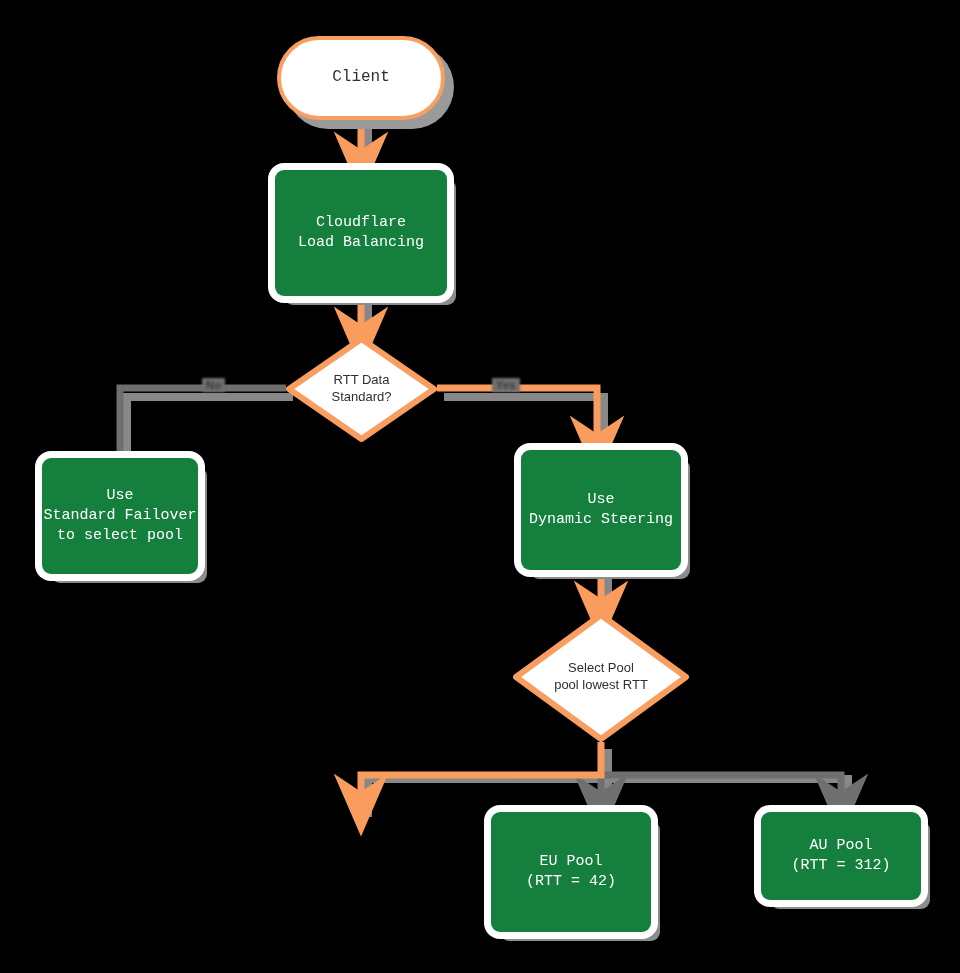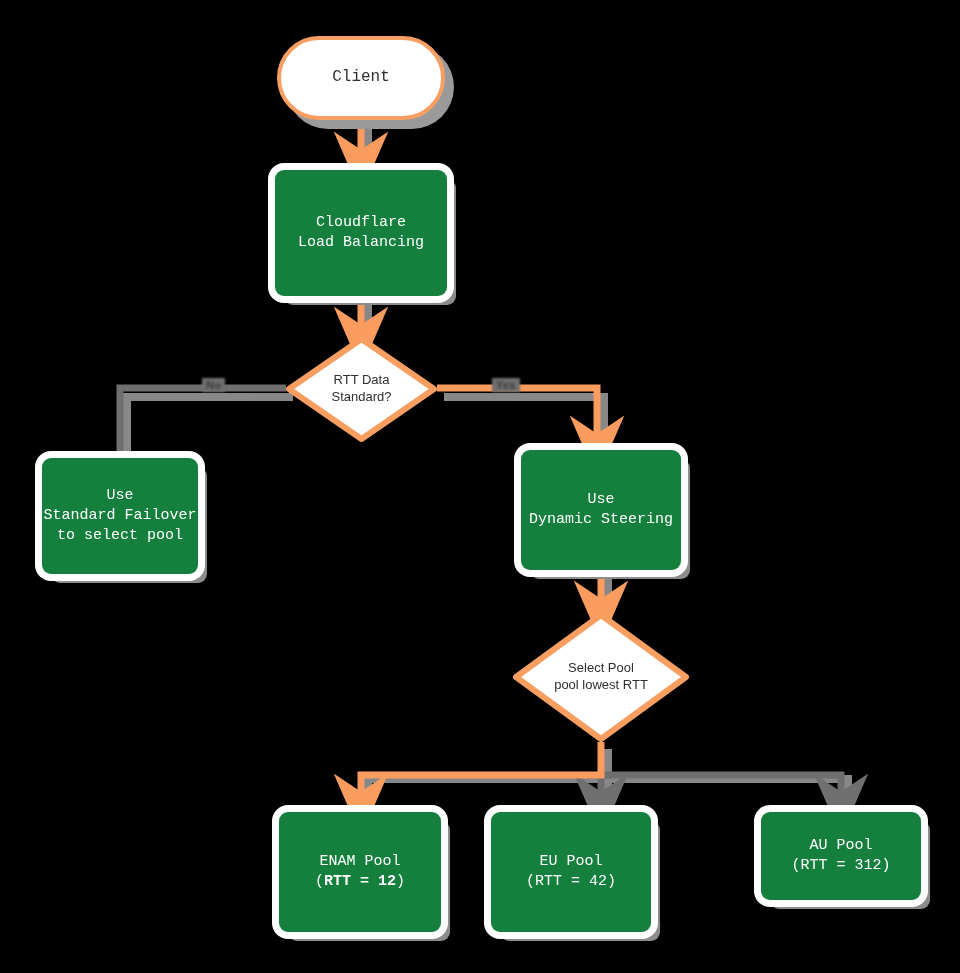--- a/index.html
+++ b/index.html
@@ -211,12 +211,6 @@
     </div>
   </div>
 
-  <div class="node box" style="left:279px; top:812px; width:162px; height:120px;">
-    <div>
-      <span class="line2">ENAM Pool</span>
-      <span class="line2"><span>(</span><span class="bold">RTT = 12</span><span>)</span></span>
-    </div>
-  </div>
 
   <div class="node box" style="left:491px; top:812px; width:160px; height:120px;">
     <div>

